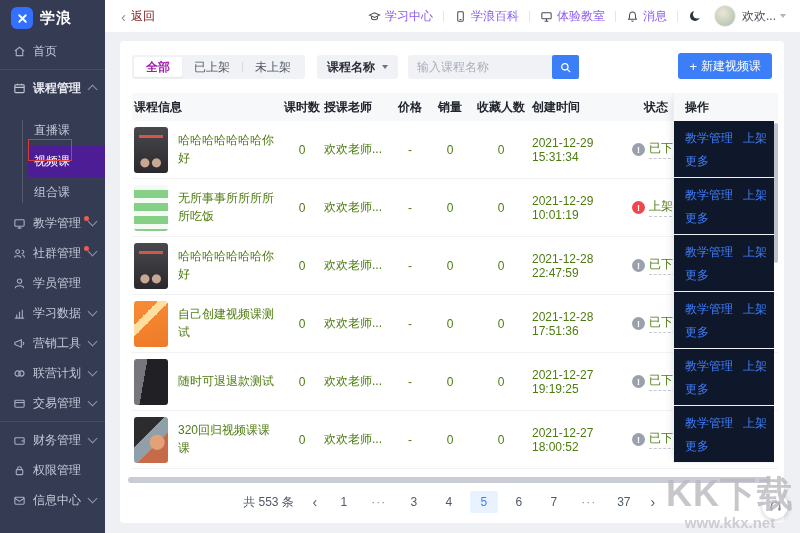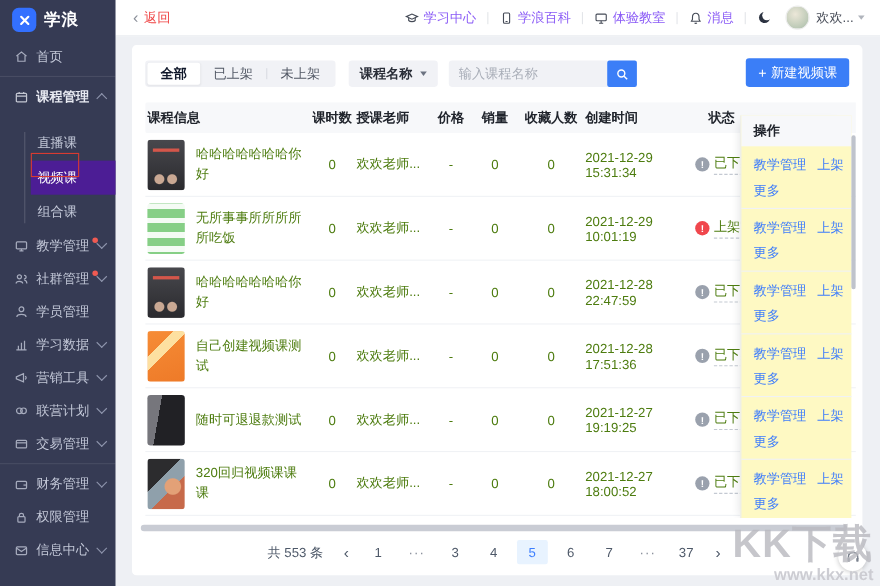--- a/index.html
+++ b/index.html
@@ -30,7 +30,7 @@
   .topbar{position:absolute;left:105px;right:0;top:0;height:33px;background:#fff;display:flex;
           align-items:center;padding:0 14px 0 16px;font-size:12px;color:#4a4f5a;box-sizing:border-box;
           border-bottom:1px solid #eceef2;z-index:1;}
-  .back{display:flex;align-items:center;gap:5px;cursor:pointer;color:#ef4444;}
+  .back{display:flex;align-items:center;gap:5px;cursor:pointer;color:#7f1d1d;}
   .back::before{content:"\2039";font-size:15px;color:#8a8f99;line-height:1;}
   .top-right{margin-left:auto;display:flex;align-items:center;}
   .top-link{display:flex;align-items:center;gap:4px;cursor:pointer;color:#8b5cf6;}

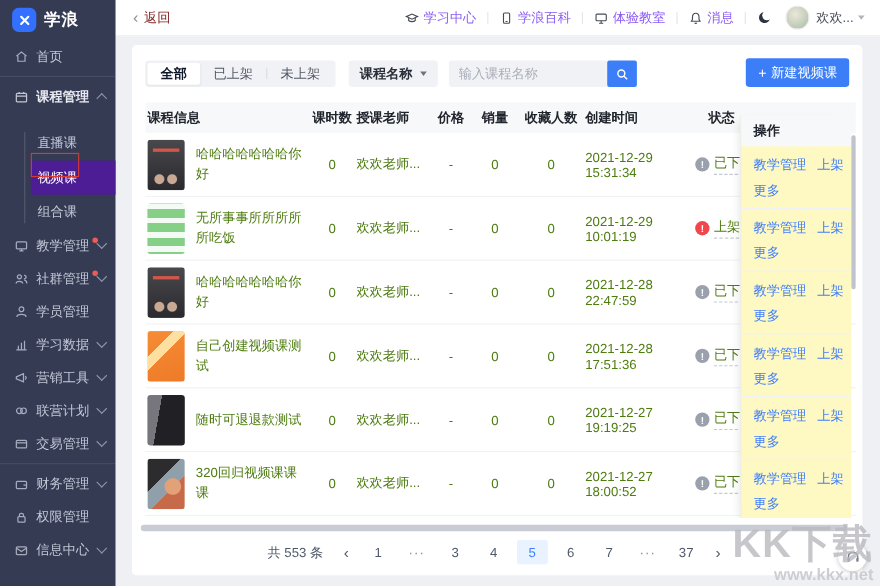--- a/index.html
+++ b/index.html
@@ -51,7 +51,7 @@
   .tab-group{display:flex;align-items:center;background:#f1f2f6;border-radius:3px;padding:2px;
              font-size:12px;color:#515764;height:24px;box-sizing:border-box;}
   .tab{padding:0 12px;display:flex;align-items:center;border-radius:2px;cursor:pointer;height:20px;}
-  .tab.active{background:#fff;color:#0f172a;font-weight:bold;box-shadow:0 1px 2px rgba(0,0,0,.06);}
+  .tab.active{background:#fff;color:#a21caf;font-weight:bold;box-shadow:0 1px 2px rgba(0,0,0,.06);}
   .tab-sep{width:1px;height:10px;background:#d9dbe1;}
   .select{margin-left:12px;background:#f1f2f6;border-radius:3px;height:24px;display:flex;
           align-items:center;gap:7px;padding:0 10px;font-weight:bold;color:#2a2e38;font-size:12px;cursor:pointer;}

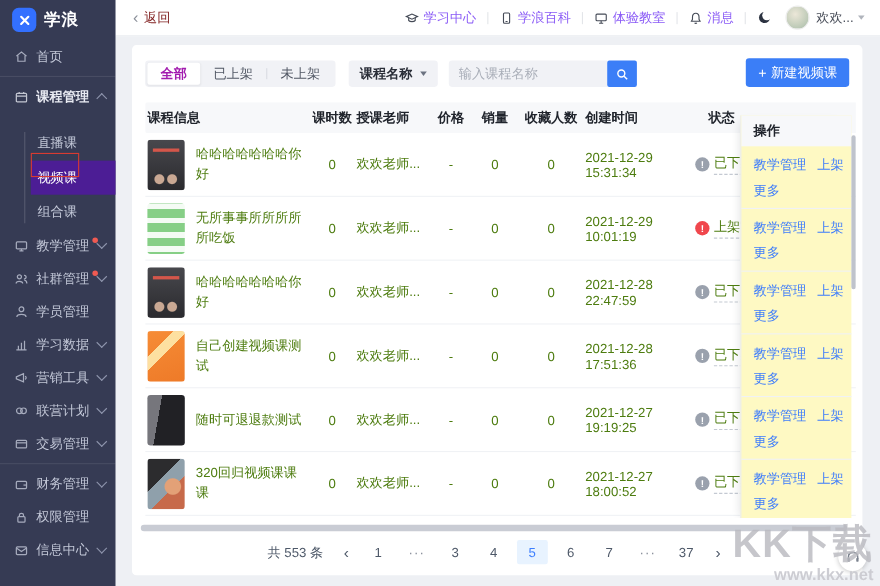--- a/index.html
+++ b/index.html
@@ -110,7 +110,7 @@
   [data-status="down"] .status-dot{background:#9aa1ad;}
   [data-status="review"] .status-dot{background:#f0474d;}
   .status-text{border-bottom:1px dashed #c4c9d2;padding-bottom:1px;white-space:nowrap;}
-  .ops-col{position:absolute;top:12px;right:4px;width:100px;background:#fef9c3;
+  .ops-col{position:absolute;top:0;right:4px;width:100px;background:#0f172a;
            border-left:1px solid #ebedf1;box-shadow:-6px 0 8px -6px rgba(31,35,41,.14);}
   .ops-head{height:28px;background:#f7f8fa;display:flex;align-items:center;padding-left:11px;
             font-weight:bold;font-size:12px;color:#20242c;}

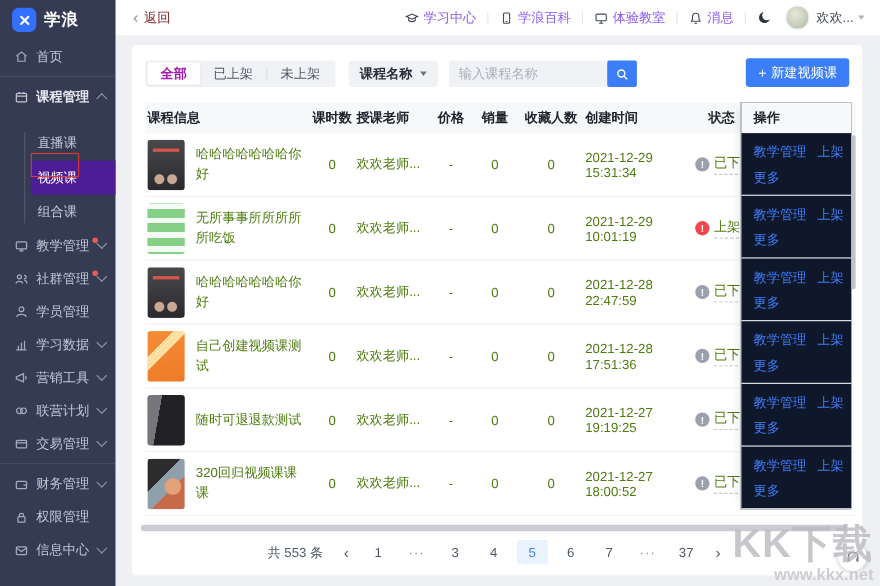--- a/index.html
+++ b/index.html
@@ -133,7 +133,7 @@
               background:#fff;box-shadow:0 1px 5px rgba(0,0,0,.22);display:flex;align-items:center;
               justify-content:center;z-index:50;cursor:pointer;}
   .helper-btn svg{width:15px;height:15px;}
-  .watermark{position:absolute;right:6px;bottom:2px;z-index:70;text-align:right;pointer-events:none;}
+  .watermark{position:absolute;right:6px;bottom:2px;z-index:70;text-align:center;pointer-events:none;}
   .wm-title{font-size:36px;font-weight:bold;color:#b9b9bf;opacity:.8;line-height:1;letter-spacing:1px;}
   .wm-url{font-size:15px;font-weight:bold;color:#cbcbd1;opacity:.95;margin-top:2px;}
   .annotation{position:absolute;left:28px;top:139px;width:42px;height:20px;border:1px solid #d83b31;

